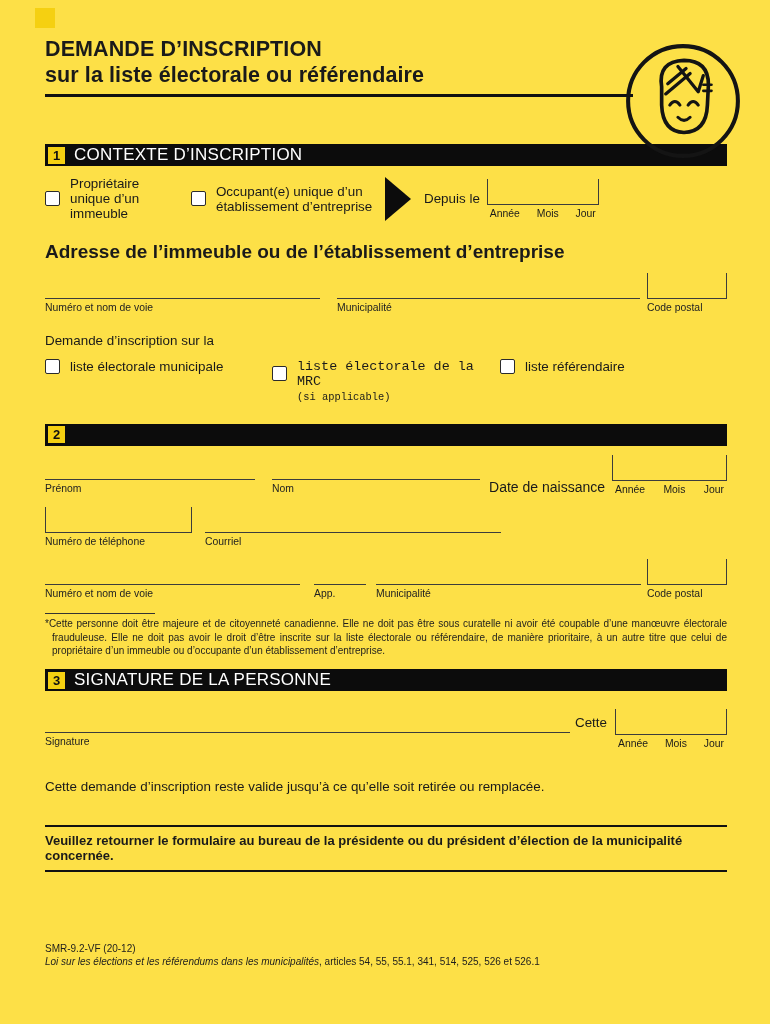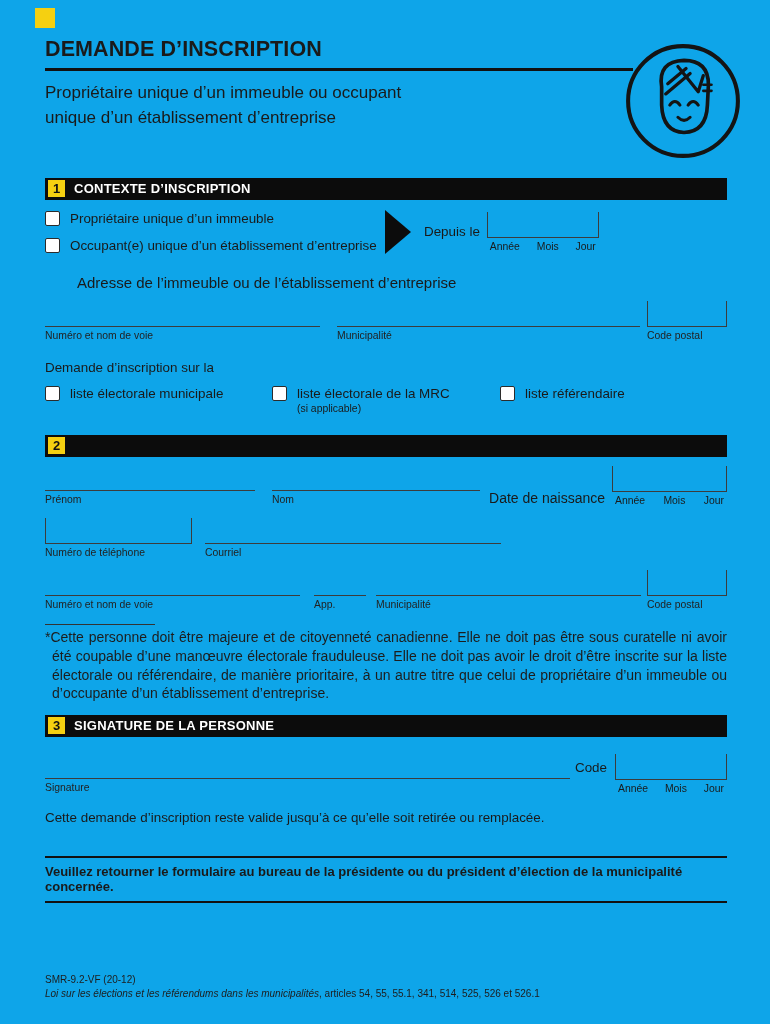--- a/index.html
+++ b/index.html
@@ -8,7 +8,7 @@
     position:relative;
     width:770px; height:1024px;
     margin:0 auto;
-    background:#0ea5e9;
+    background:#fde047;
     font-family:"Liberation Sans", sans-serif;
     color:#1a1a1a;
     overflow:hidden;

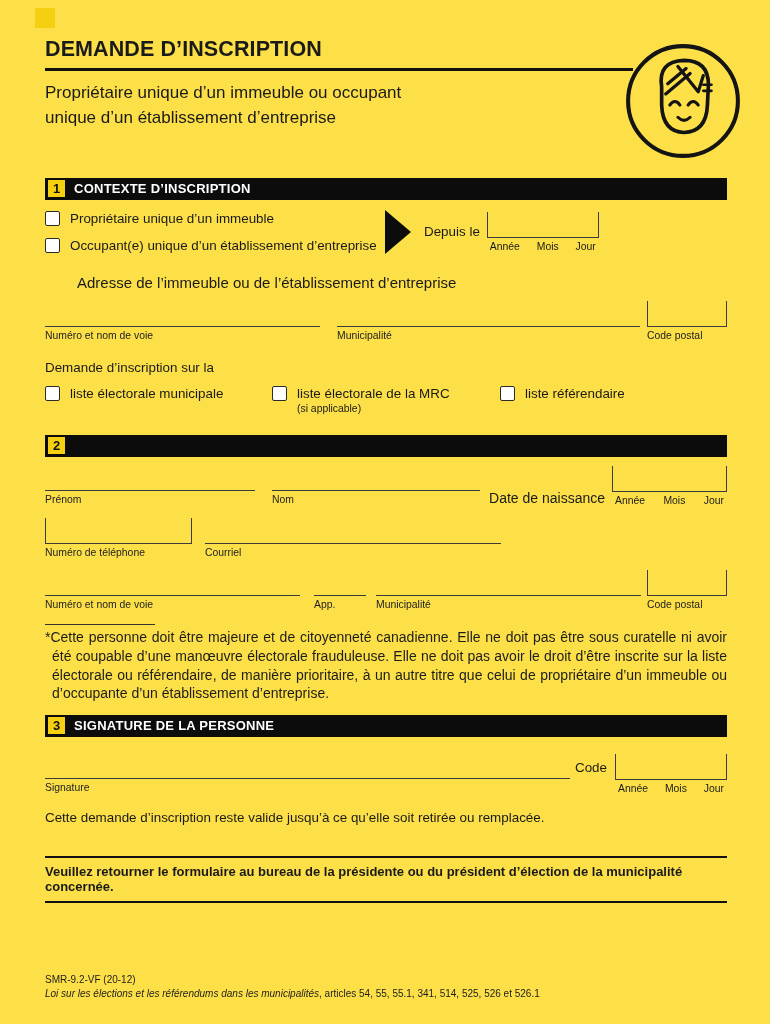--- a/index.html
+++ b/index.html
@@ -113,6 +113,7 @@
 
     <div class="title">
       <div>DEMANDE D’INSCRIPTION</div>
+      <div>sur la liste électorale ou référendaire</div>
     </div>
     <div class="title-rule"></div>
     <div class="subtitle">

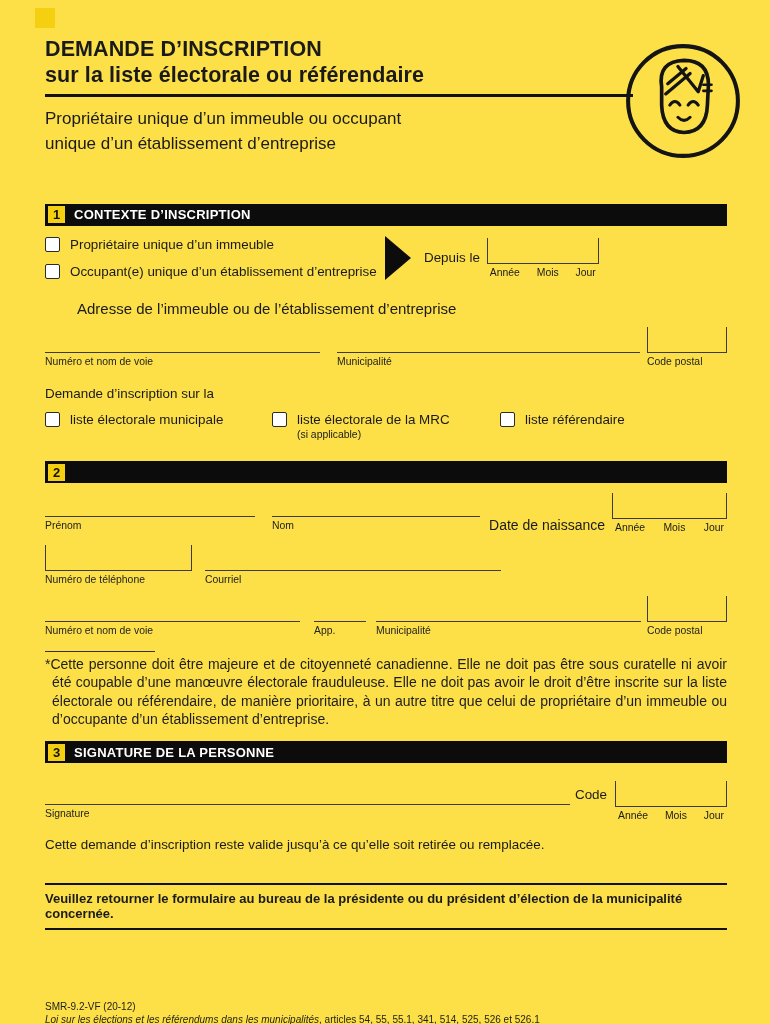--- a/index.html
+++ b/index.html
@@ -116,10 +116,6 @@
       <div>sur la liste électorale ou référendaire</div>
     </div>
     <div class="title-rule"></div>
-    <div class="subtitle">
-      <div>Propriétaire unique d’un immeuble ou occupant</div>
-      <div>unique d’un établissement d’entreprise</div>
-    </div>
 
     <div class="bar s1-bar" style="background: rgb(12, 12, 12);">
       <div class="bar-num">1</div>

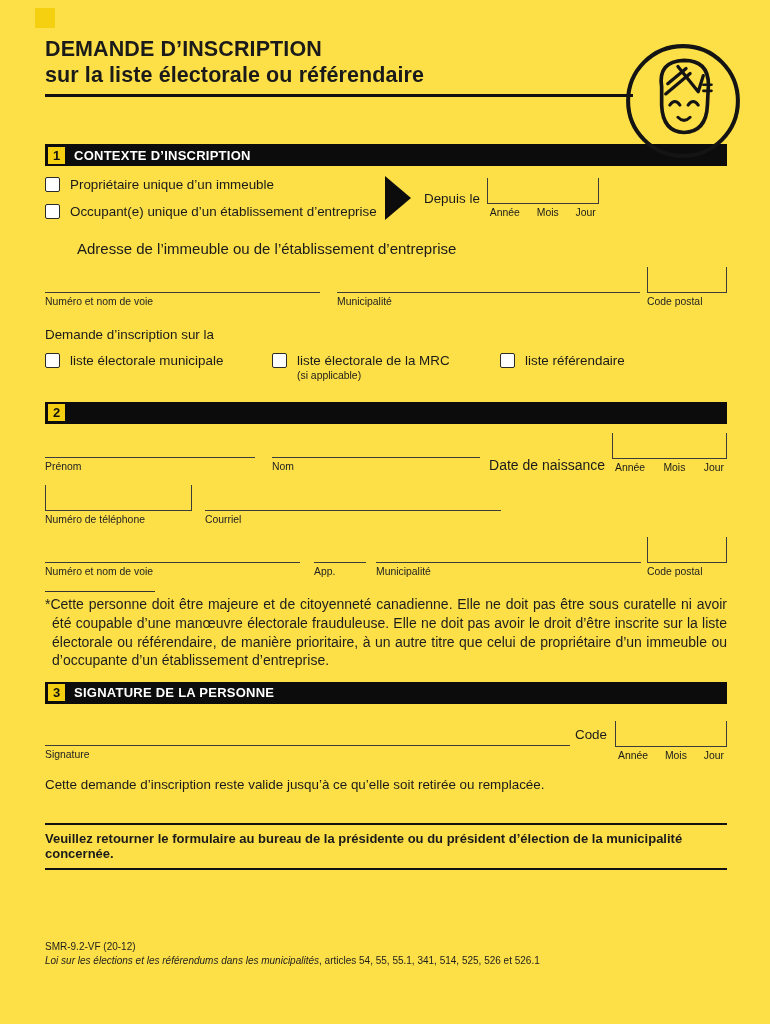--- a/index.html
+++ b/index.html
@@ -37,7 +37,7 @@
     font-size:13px; font-weight:bold;
     display:flex; align-items:center; justify-content:center;
   }
-  .bar-title { font-size:13px; font-weight:bold; letter-spacing:.25px; }
+  .bar-title { font-size:17px; font-weight:normal; letter-spacing:.25px; }
 
   
   .cb { width:15px; height:15px; border:1.6px solid #2b2b2b; border-radius:2px; background:#fff; flex:none; }

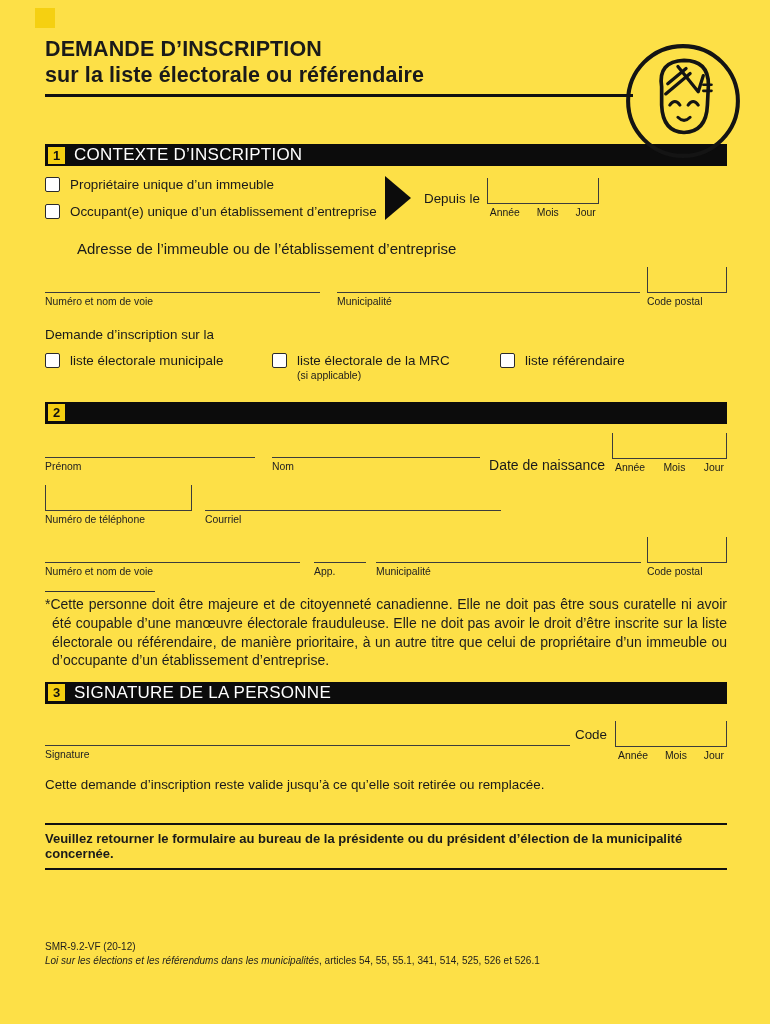--- a/index.html
+++ b/index.html
@@ -52,7 +52,7 @@
   
   .s1-bar { margin-top:47px; }
   .context-row { display:flex; align-items:center; margin-top:10px; }
-  .cb-col { width:340px; display:flex; flex-direction:column; gap:12px; }
+  .cb-col { width:340px; display:flex; flex-direction:row; gap:12px; }
   .arrow { width:0; height:0; border-top:22px solid transparent; border-bottom:22px solid transparent; border-left:26px solid #0c0c0c; flex:none; }
   .depuis-label { font-size:13.4px; margin-left:13px; }
   .depuis-group { width:112px; margin-left:7px; }

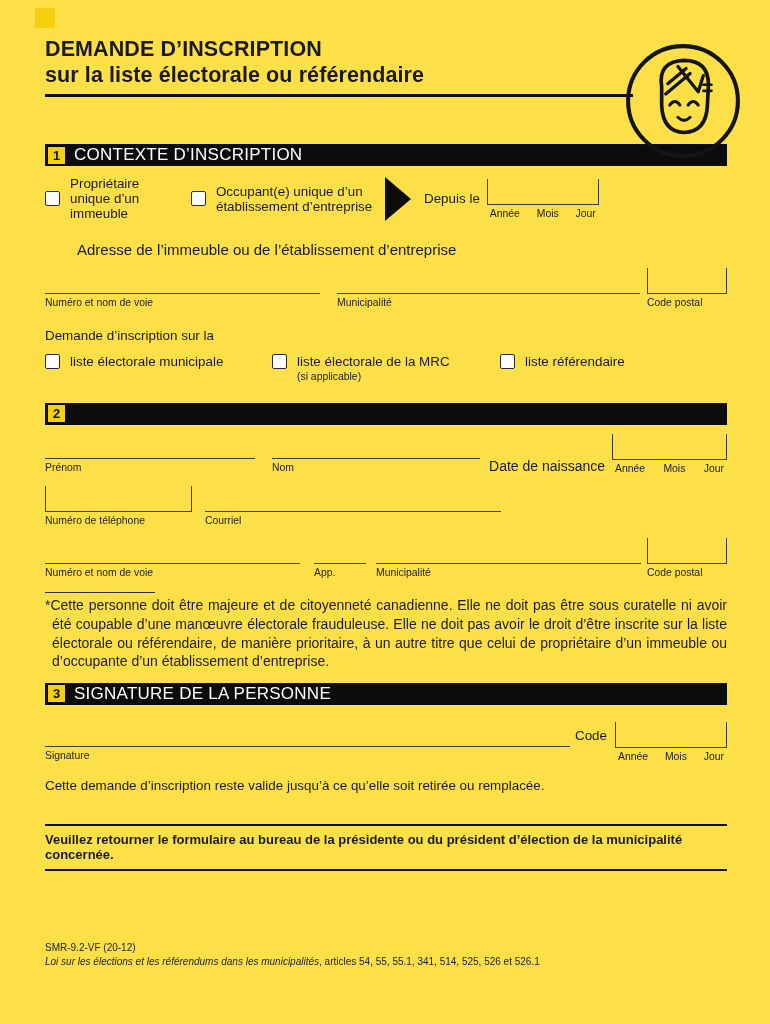--- a/index.html
+++ b/index.html
@@ -47,7 +47,7 @@
   .flabel { font-size:10.4px; color:#222; margin-top:3px; line-height:1.2; }
   .fieldcol { display:flex; flex-direction:column; }
   .date-labels { display:flex; justify-content:space-between; padding:0 3px; font-size:10.4px; margin-top:3px; }
-  .bold-head { font-weight:normal; font-size:15px;margin-left:32px; }
+  .bold-head { font-weight:bold; font-size:19px; }
 
   
   .s1-bar { margin-top:47px; }

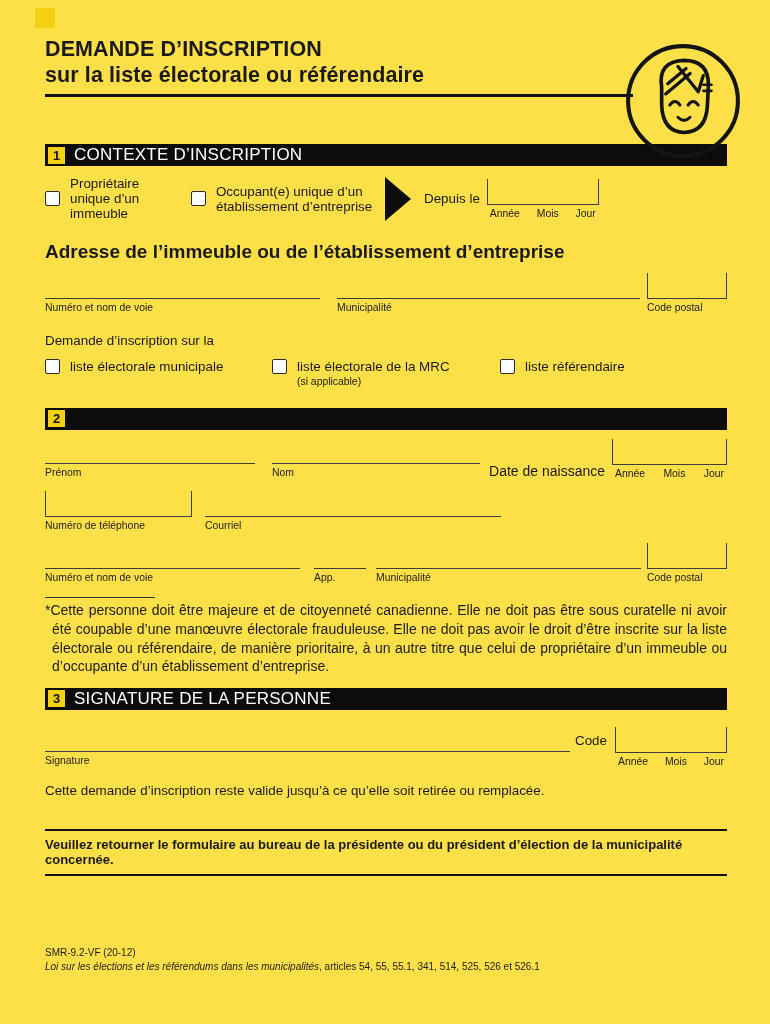--- a/index.html
+++ b/index.html
@@ -60,7 +60,7 @@
   .fields-row { display:flex; align-items:flex-end; margin-top:10px; }
   .req-label { margin-top:18px; font-size:13.4px; }
   .list-row { display:flex; margin-top:11px; align-items:flex-start; }
-  .list-item1 { width:227px; } .list-item2 { width:228px; }
+  .list-item1 { width:227px; } .list-item2 { width:228px;font-family:Liberation Mono, monospace; }
   .subnote { font-size:10.4px; margin-top:2px; margin-left:25px; }
 
   

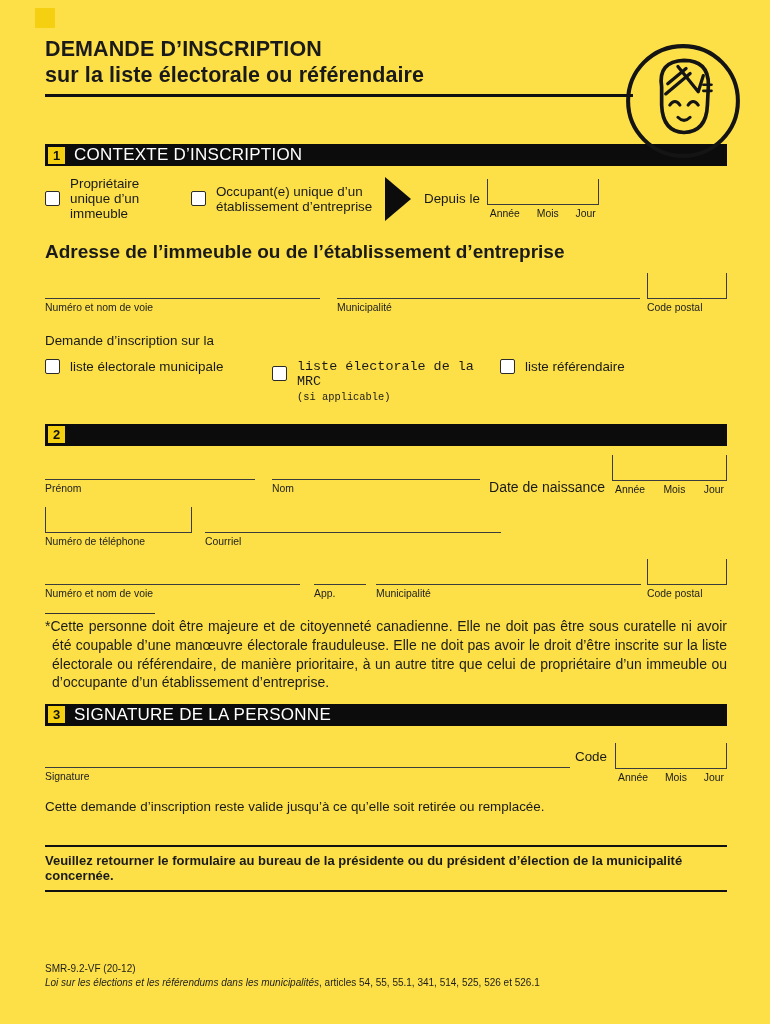--- a/index.html
+++ b/index.html
@@ -69,7 +69,7 @@
   .phones-row { margin-top:12px; }
   .dob-label { font-size:14px; margin-left:auto; white-space:nowrap; }
   .footnote-sep { width:110px; border-top:1.3px solid #333; margin-top:13px; }
-  .footnote { font-size:14px; line-height:1.33; margin-top:3px; text-align:justify; padding-left:7px; text-indent:-7px; color:#1d1d1d; }
+  .footnote { font-size:10px; line-height:1.33; margin-top:3px; text-align:justify; padding-left:7px; text-indent:-7px; color:#1d1d1d; }
 
   
   .s3-bar { margin-top:12px; }

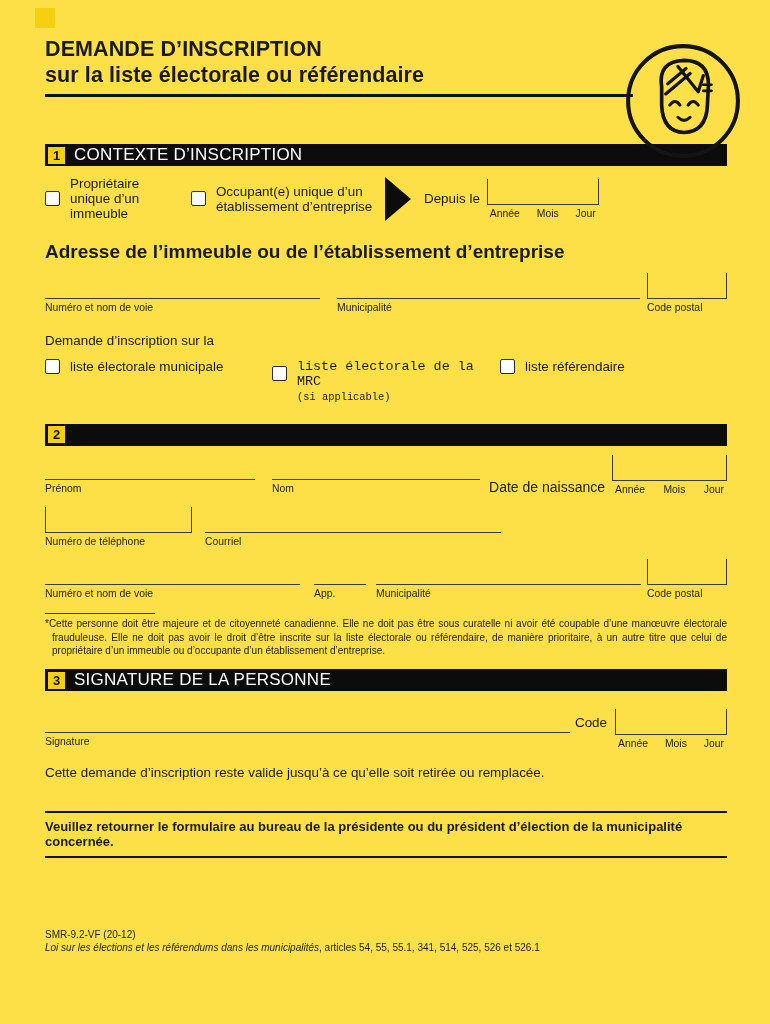--- a/index.html
+++ b/index.html
@@ -254,7 +254,7 @@
         <div class="uline"></div>
         <div class="flabel">Signature</div>
       </div>
-      <span class="date-word">Code</span>
+      <span class="date-word">Cette</span>
       <div class="fieldcol" style="width:112px; margin-left:8px;">
         <div class="bracket"></div>
         <div class="date-labels">

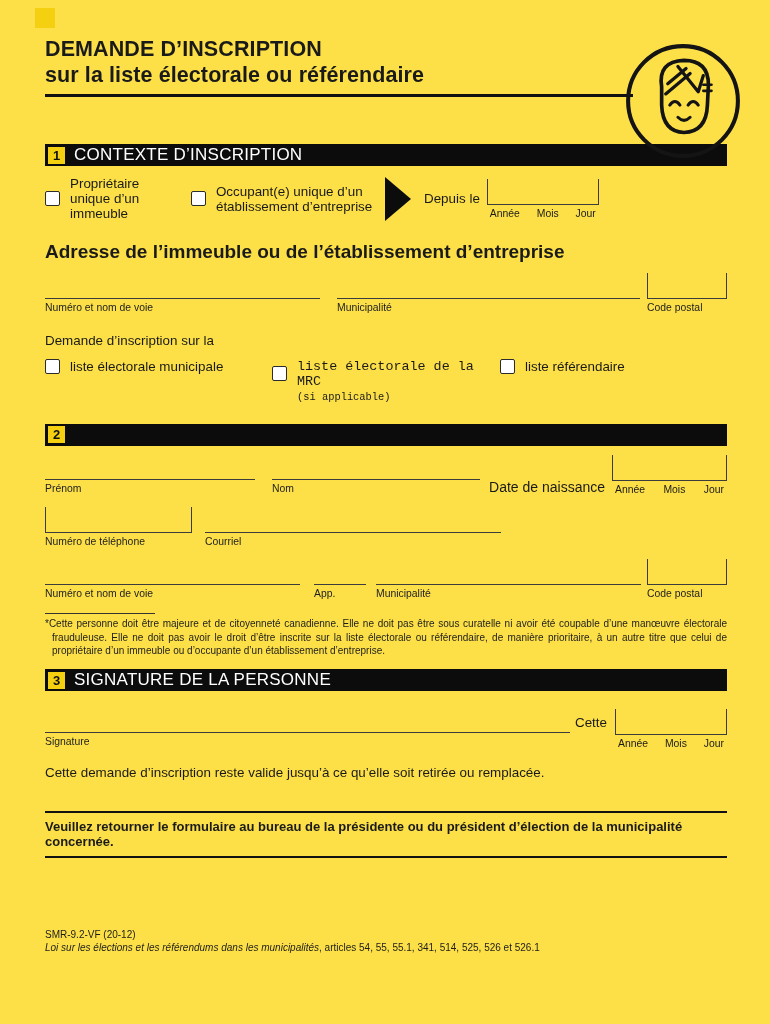--- a/index.html
+++ b/index.html
@@ -75,7 +75,7 @@
   .s3-bar { margin-top:12px; }
   .sig-row { display:flex; align-items:flex-end; margin-top:16px; }
   .date-word { font-size:13.4px; margin-left:auto; margin-bottom:19px; }
-  .valid-note { margin-top:16px; font-size:13.4px; }
+  .valid-note { margin-top:30px; font-size:13.4px; }
 
   .return-box {
     margin-top:31px;

